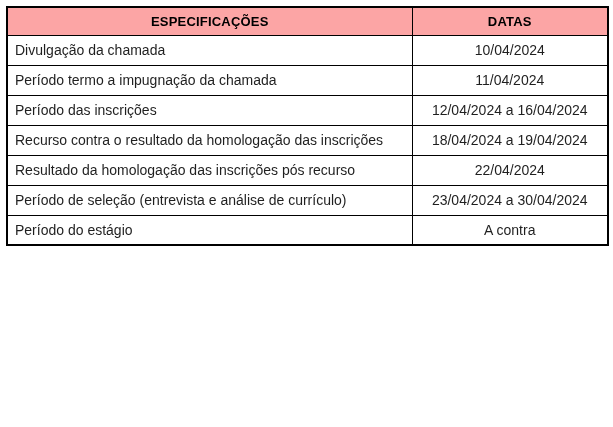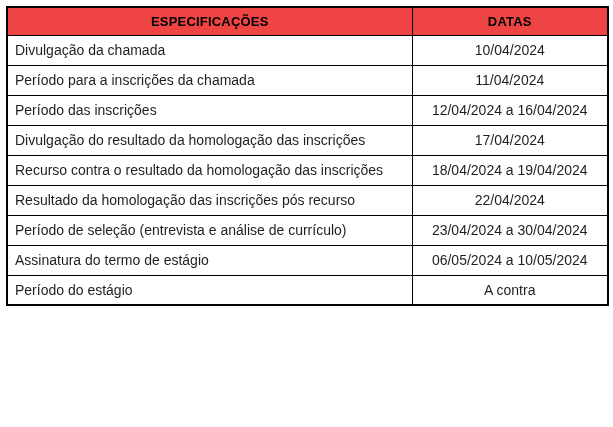--- a/index.html
+++ b/index.html
@@ -30,7 +30,7 @@
   table.schedule col.col-spec { width: 405px; }
   table.schedule col.col-date { width: 196px; }
   table.schedule th {
-    background: #ef4444;
+    background: #fca5a5;
     color: #000000;
     font-weight: bold;
     font-size: 13px;

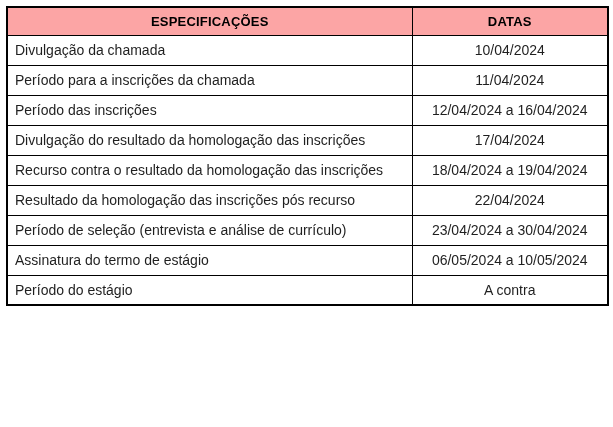--- a/index.html
+++ b/index.html
@@ -78,7 +78,7 @@
         <td class="date-cell">10/04/2024</td>
       </tr>
       <tr>
-        <td class="spec-cell">Período para a inscrições da chamada</td>
+        <td class="spec-cell">Período termo a impugnação da chamada</td>
         <td class="date-cell">11/04/2024</td>
       </tr>
       <tr>

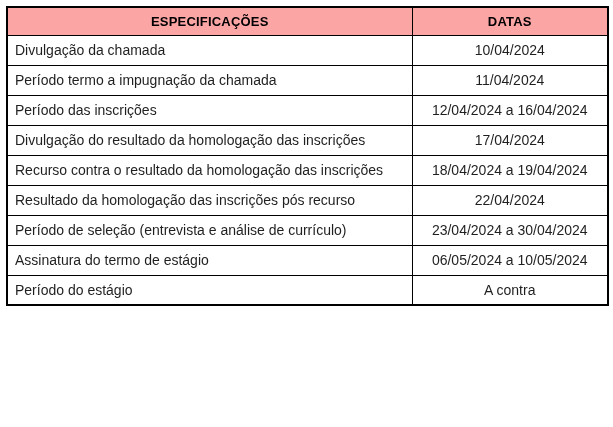--- a/index.html
+++ b/index.html
@@ -86,10 +86,6 @@
         <td class="date-cell">12/04/2024 a 16/04/2024</td>
       </tr>
       <tr>
-        <td class="spec-cell">Divulgação do resultado da homologação das inscrições</td>
-        <td class="date-cell">17/04/2024</td>
-      </tr>
-      <tr>
         <td class="spec-cell">Recurso contra o resultado da homologação das inscrições</td>
         <td class="date-cell">18/04/2024 a 19/04/2024</td>
       </tr>

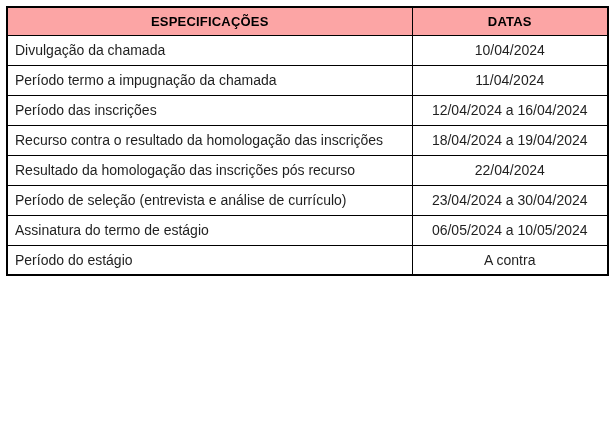--- a/index.html
+++ b/index.html
@@ -98,10 +98,6 @@
         <td class="date-cell">23/04/2024 a 30/04/2024</td>
       </tr>
       <tr>
-        <td class="spec-cell">Assinatura do termo de estágio</td>
-        <td class="date-cell">06/05/2024 a 10/05/2024</td>
-      </tr>
-      <tr>
         <td class="spec-cell">Período do estágio</td>
         <td class="date-cell">A contra</td>
       </tr>

